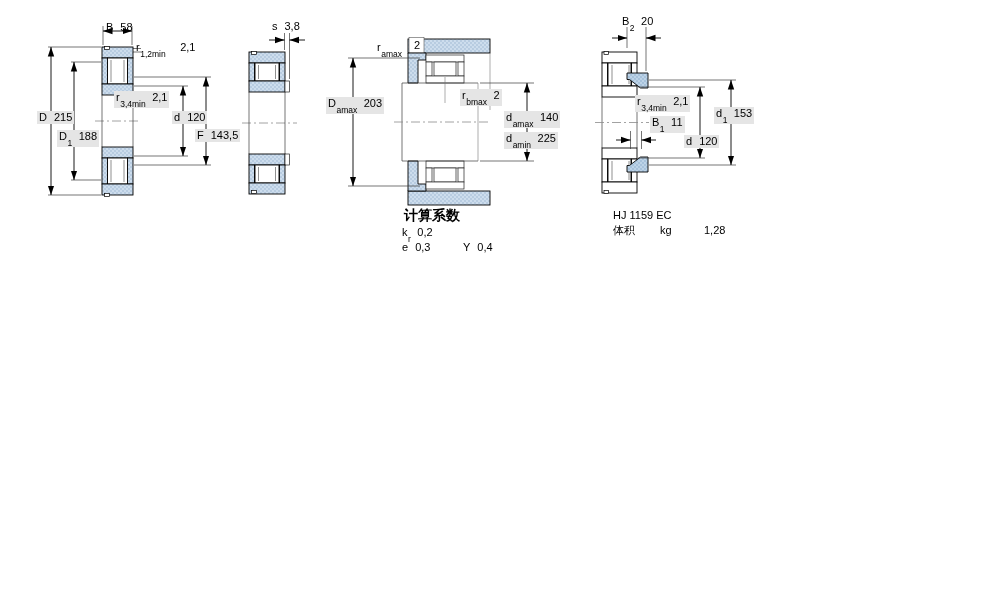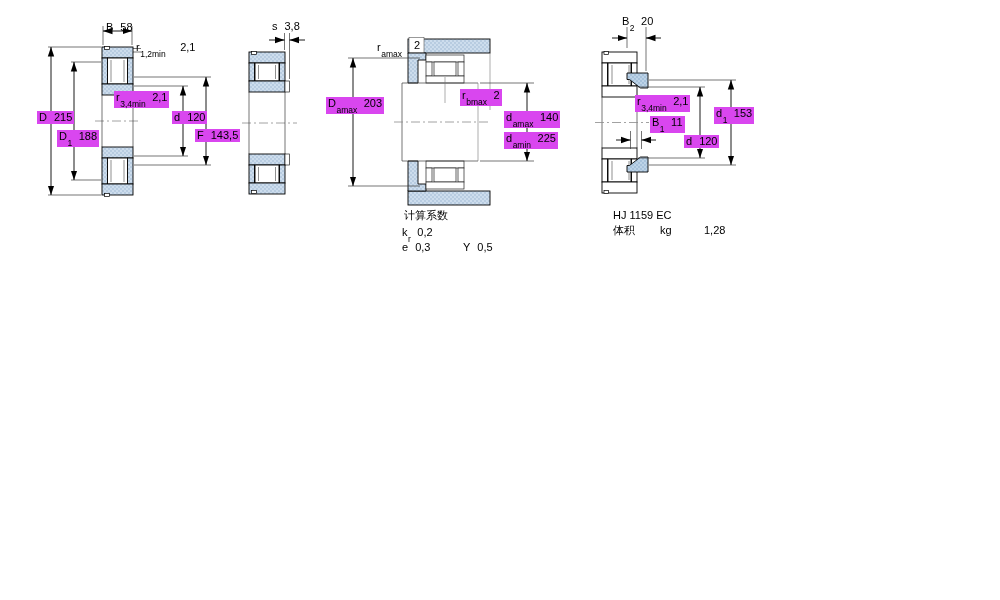--- a/index.html
+++ b/index.html
@@ -11,7 +11,7 @@
   .lbl sub{font-size:8.5px;position:relative;top:3px;left:.5px}
   .lbl .val{margin-left:7px}
   .lbl .gap{margin-left:15px}
-  .bg{background:#d946ef;padding:0 2px}
+  .bg{background:#e5e5e5;padding:0 2px}
   .ctr{text-align:center}
   .cjk{font-family:"DejaVu Sans","Liberation Sans",sans-serif}
   .bold{font-weight:normal;font-size:11px}

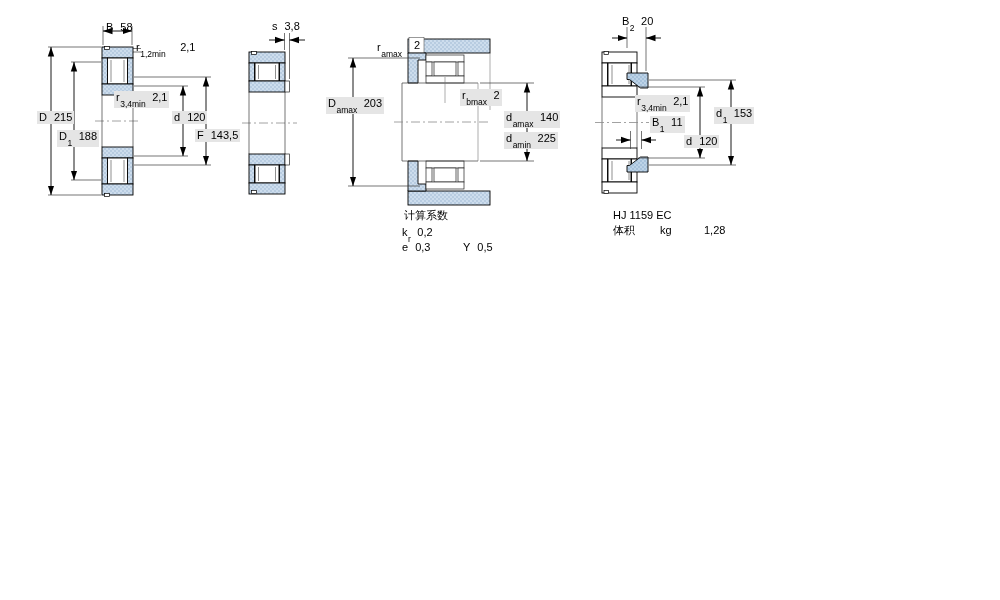--- a/index.html
+++ b/index.html
@@ -14,7 +14,7 @@
   .bg{background:#e5e5e5;padding:0 2px}
   .ctr{text-align:center}
   .cjk{font-family:"DejaVu Sans","Liberation Sans",sans-serif}
-  .bold{font-weight:normal;font-size:11px}
+  .bold{font-weight:bold;font-size:14px}
   
   .ext{stroke:#3a3a3a;stroke-width:.7;fill:none}
   .thin{stroke:#777;stroke-width:.6;fill:none}

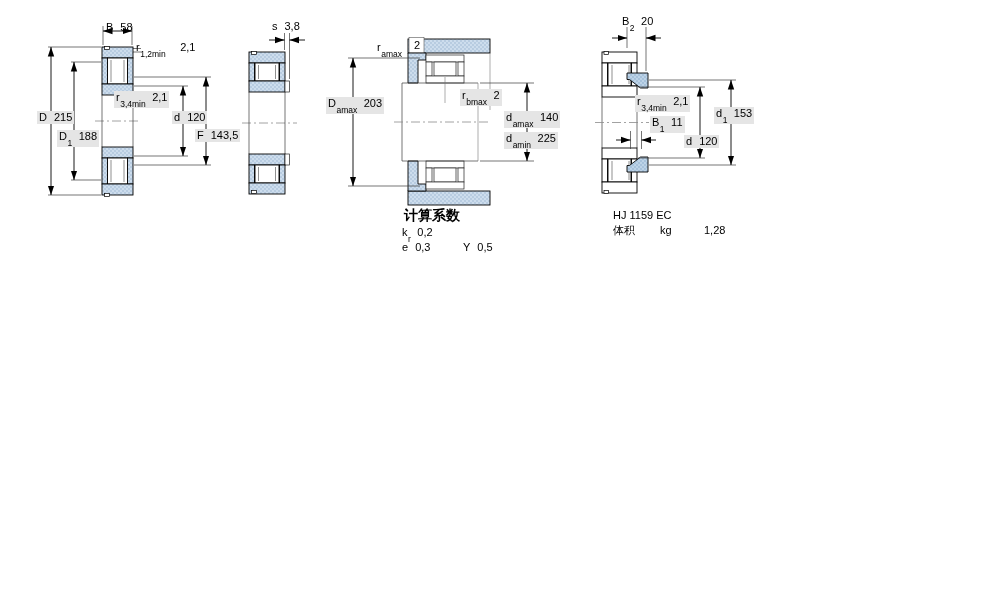--- a/index.html
+++ b/index.html
@@ -227,7 +227,7 @@
 <span class="lbl cjk bold" style="left:404px;top:209px">计算系数</span>
 <span class="lbl" style="left:402px;top:226px"><span>k</span><sub>r</sub><span class="val">0,2</span></span>
 <span class="lbl" style="left:402px;top:241px"><span>e</span><span class="val">0,3</span></span>
-<span class="lbl" style="left:463px;top:241px"><span>Y</span><span class="val">0,5</span></span>
+<span class="lbl" style="left:463px;top:241px"><span>Y</span><span class="val">0,4</span></span>
 
 <span class="lbl" style="left:622px;top:15px"><span>B</span><sub>2</sub><span class="val">20</span></span>
 <span class="lbl bg" style="left:635px;top:95px"><span>r</span><sub>3,4min</sub><span class="val">2,1</span></span>

